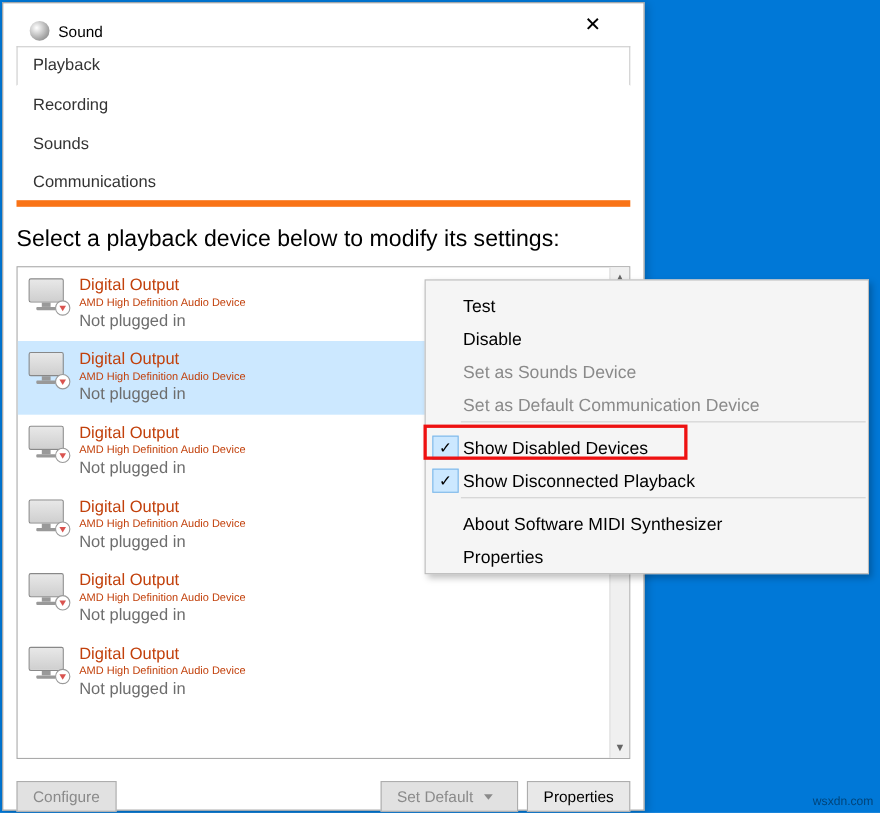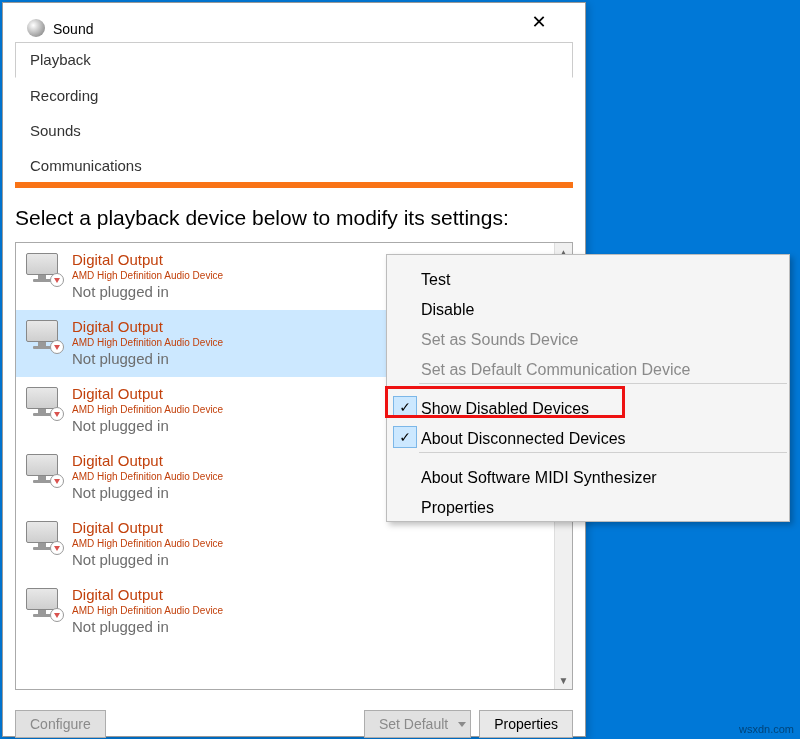--- a/index.html
+++ b/index.html
@@ -207,7 +207,7 @@
     </div>
     <div class="cm-item">
       <div class="cm-check on">✓</div>
-      <div>About Disconnected Devices</div>
+      <div>Show Disconnected Playback</div>
     </div>
     <div class="cm-sep"></div>
     <div class="cm-item">

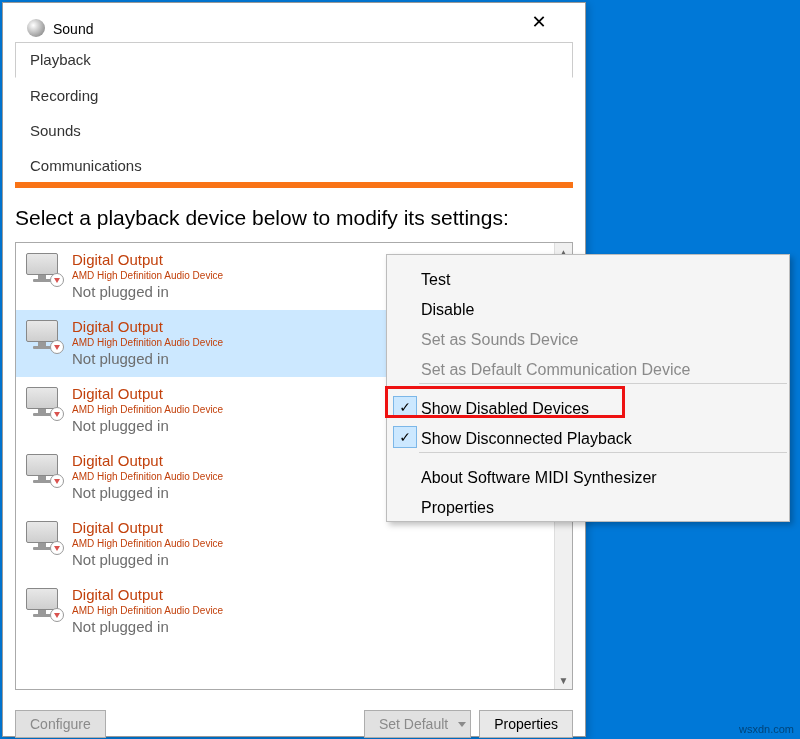--- a/index.html
+++ b/index.html
@@ -35,7 +35,7 @@
   .spacer { flex:1; }
   .btn { height: 28px; padding: 0 14px; font-size: 14px; border: 1px solid #adadad; background: #e1e1e1; color: #000; display:flex; align-items:center; gap:6px; cursor: default; }
   .btn.disabled { color: #8a8a8a; }
-  .btn.split { padding-right: 4px; }
+  .btn.split { padding-right: 22px; }
   .btn .caret { width: 0; height:0; border-left:4px solid transparent; border-right:4px solid transparent; border-top:5px solid #8a8a8a; margin-left:4px; }
   .btn.props { background: #e8e8e8; }
   .footer { display:flex; justify-content:flex-end; gap:10px; padding: 14px 12px 14px; border-top: 0; }

